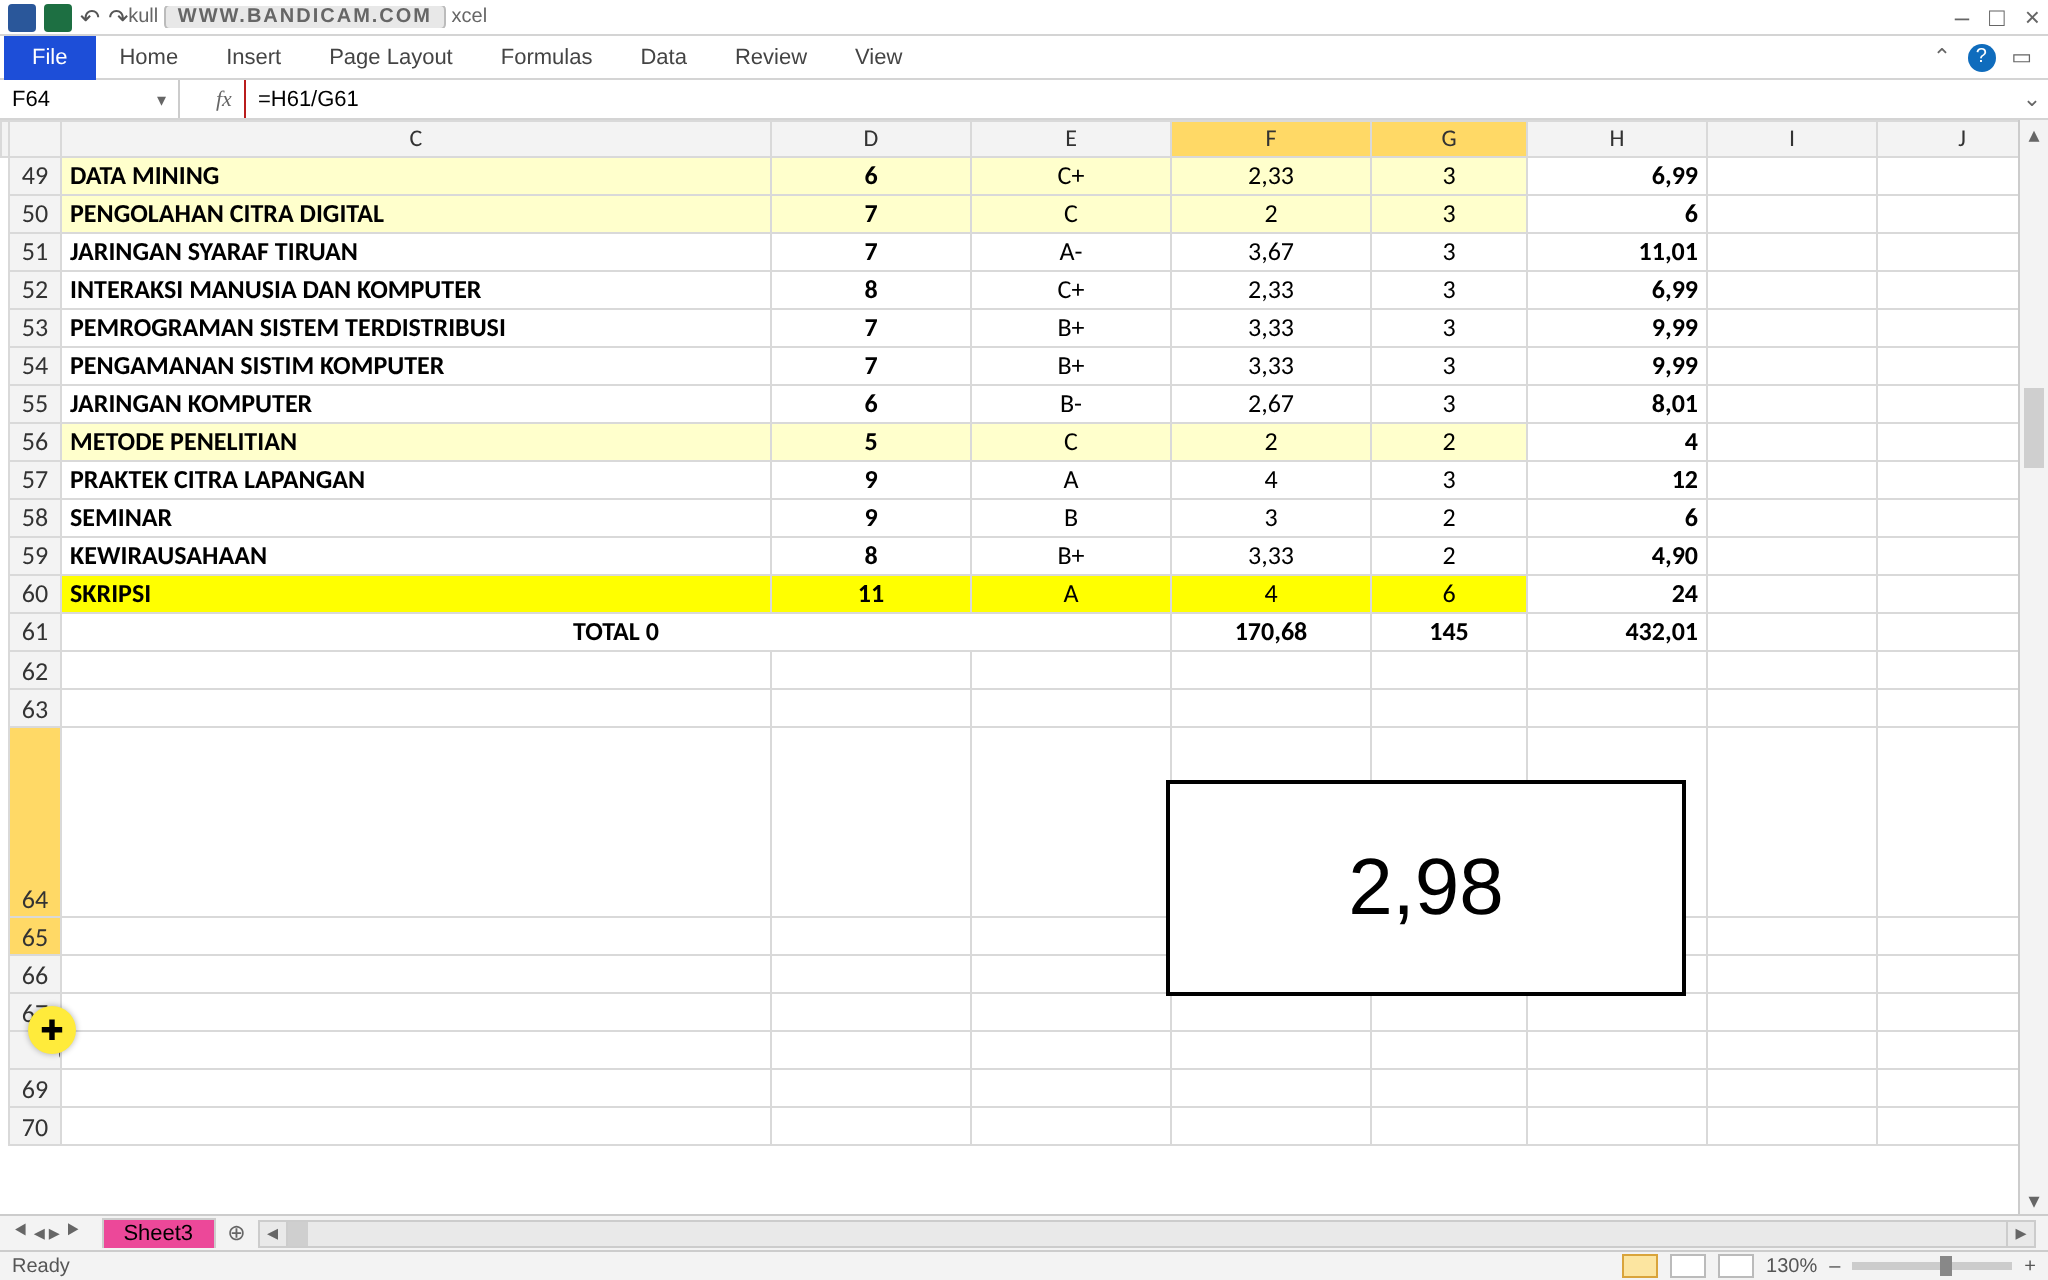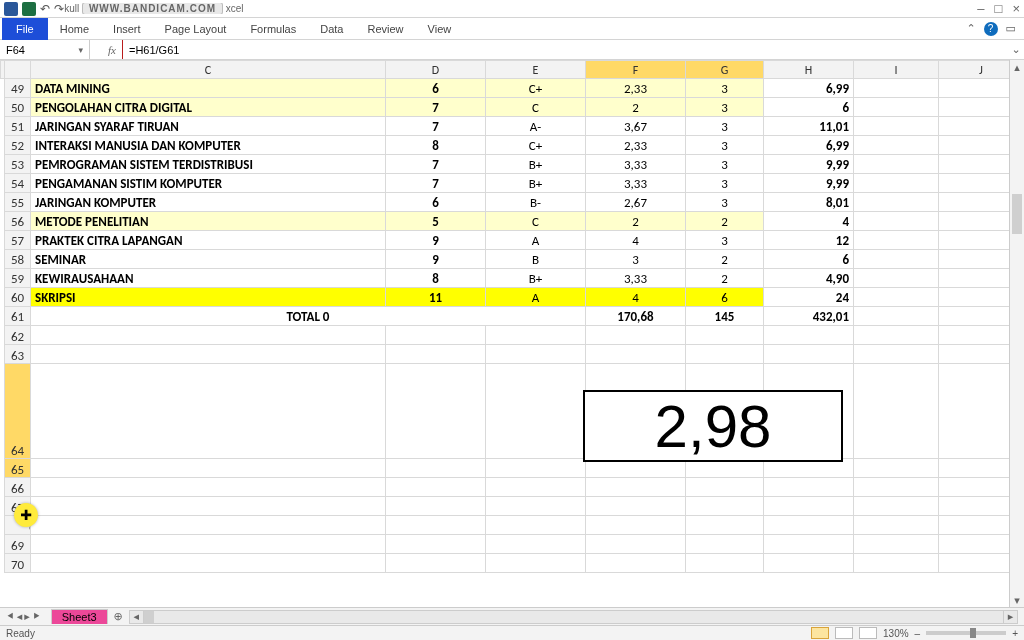--- a/index.html
+++ b/index.html
@@ -59,7 +59,7 @@
   .total-label { text-align: center; font-weight: bold; }
 
   
-  .bigbox { position: absolute; left: 583px; top: 330px; width: 260px; height: 72px; border: 2px solid #000; display: flex; align-items: center; justify-content: center; font-size: 60px; font-family: Arial, sans-serif; background: #fff; }
+  .bigbox { position: absolute; left: 583px; top: 330px; width: 260px; height: 108px; border: 2px solid #000; display: flex; align-items: center; justify-content: center; font-size: 40px; font-family: Arial, sans-serif; background: #fff; }
 
   
   .cursor-dot { position:absolute; left:14px; top:443px; width:24px; height:24px; border-radius:50%; background:#ffeb3b; display:flex; align-items:center; justify-content:center; font-size:14px; color:#000; box-shadow:0 0 3px rgba(0,0,0,.3);}

